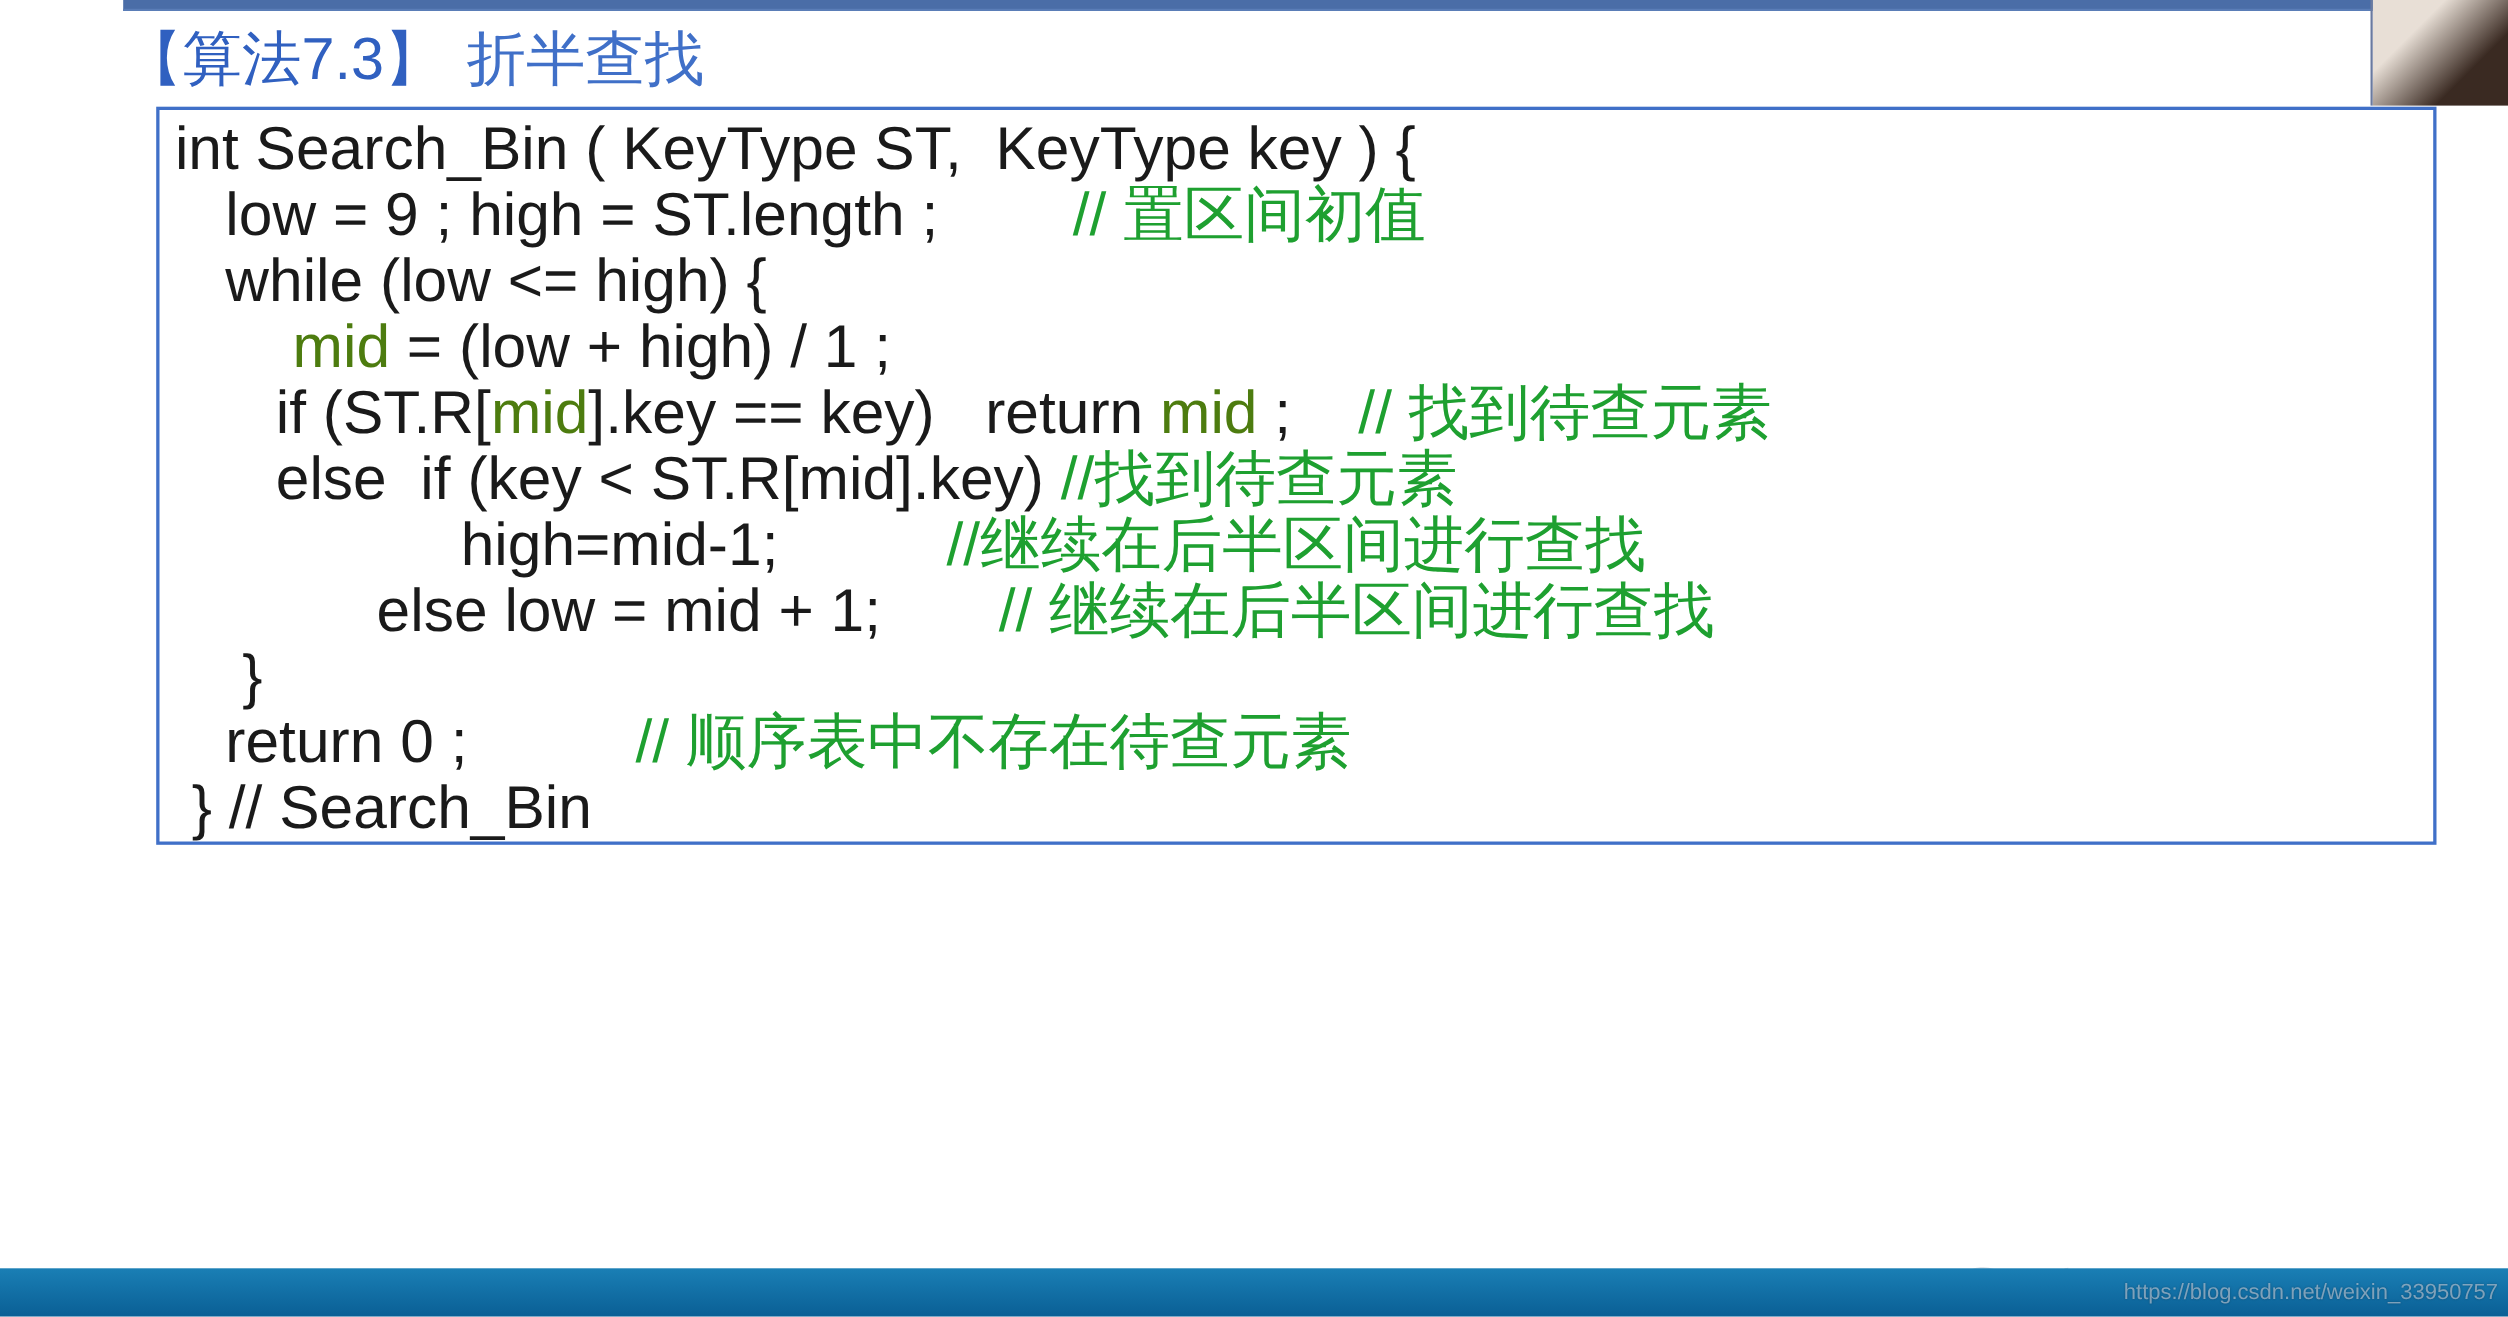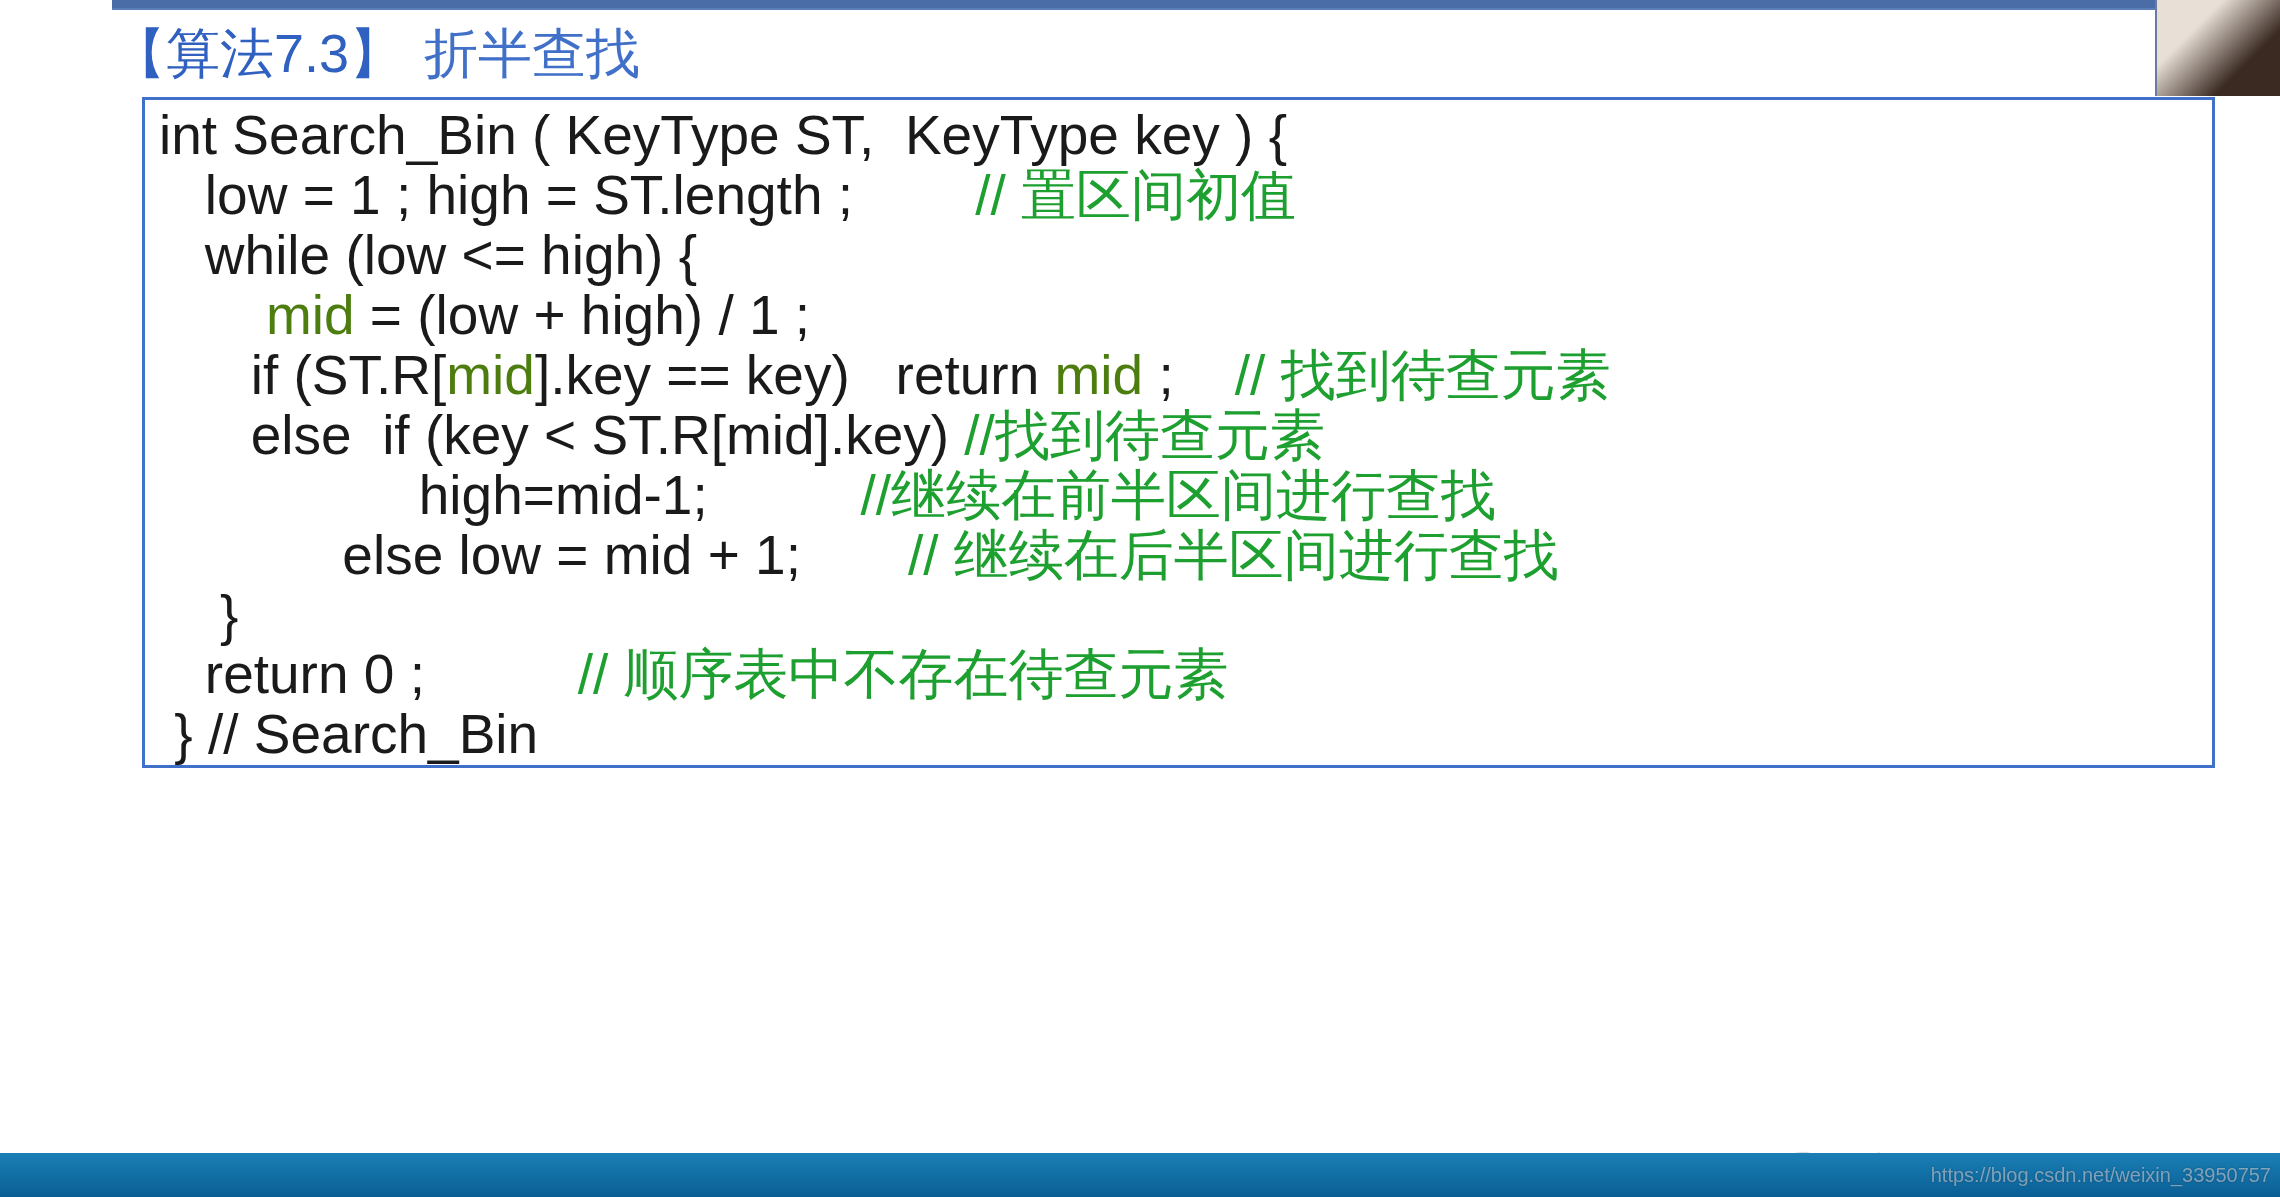--- a/index.html
+++ b/index.html
@@ -81,7 +81,7 @@
 <div class="title-bar"><span>【算法7.3】</span><span class="title-part2">折半查找</span></div>
 
 <div class="code-box"><span>int Search_Bin ( KeyType ST,  KeyType key ) {</span>
-<span>   low = 1 ; high = ST.length ;        </span><span class="cmt">// 置区间初值</span>
+<span>   low = 9 ; high = ST.length ;        </span><span class="cmt">// 置区间初值</span>
 <span>   while (low &lt;= high) {</span>
 <span>       </span><span class="kw-blue">mid</span><span> = (low + high) / 1 ;</span>
 <span>      if (ST.R[</span><span class="kw-blue">mid</span><span>].key == key)   return </span><span class="kw-blue">mid</span><span> ;    </span><span class="cmt">// 找到待查元素</span>

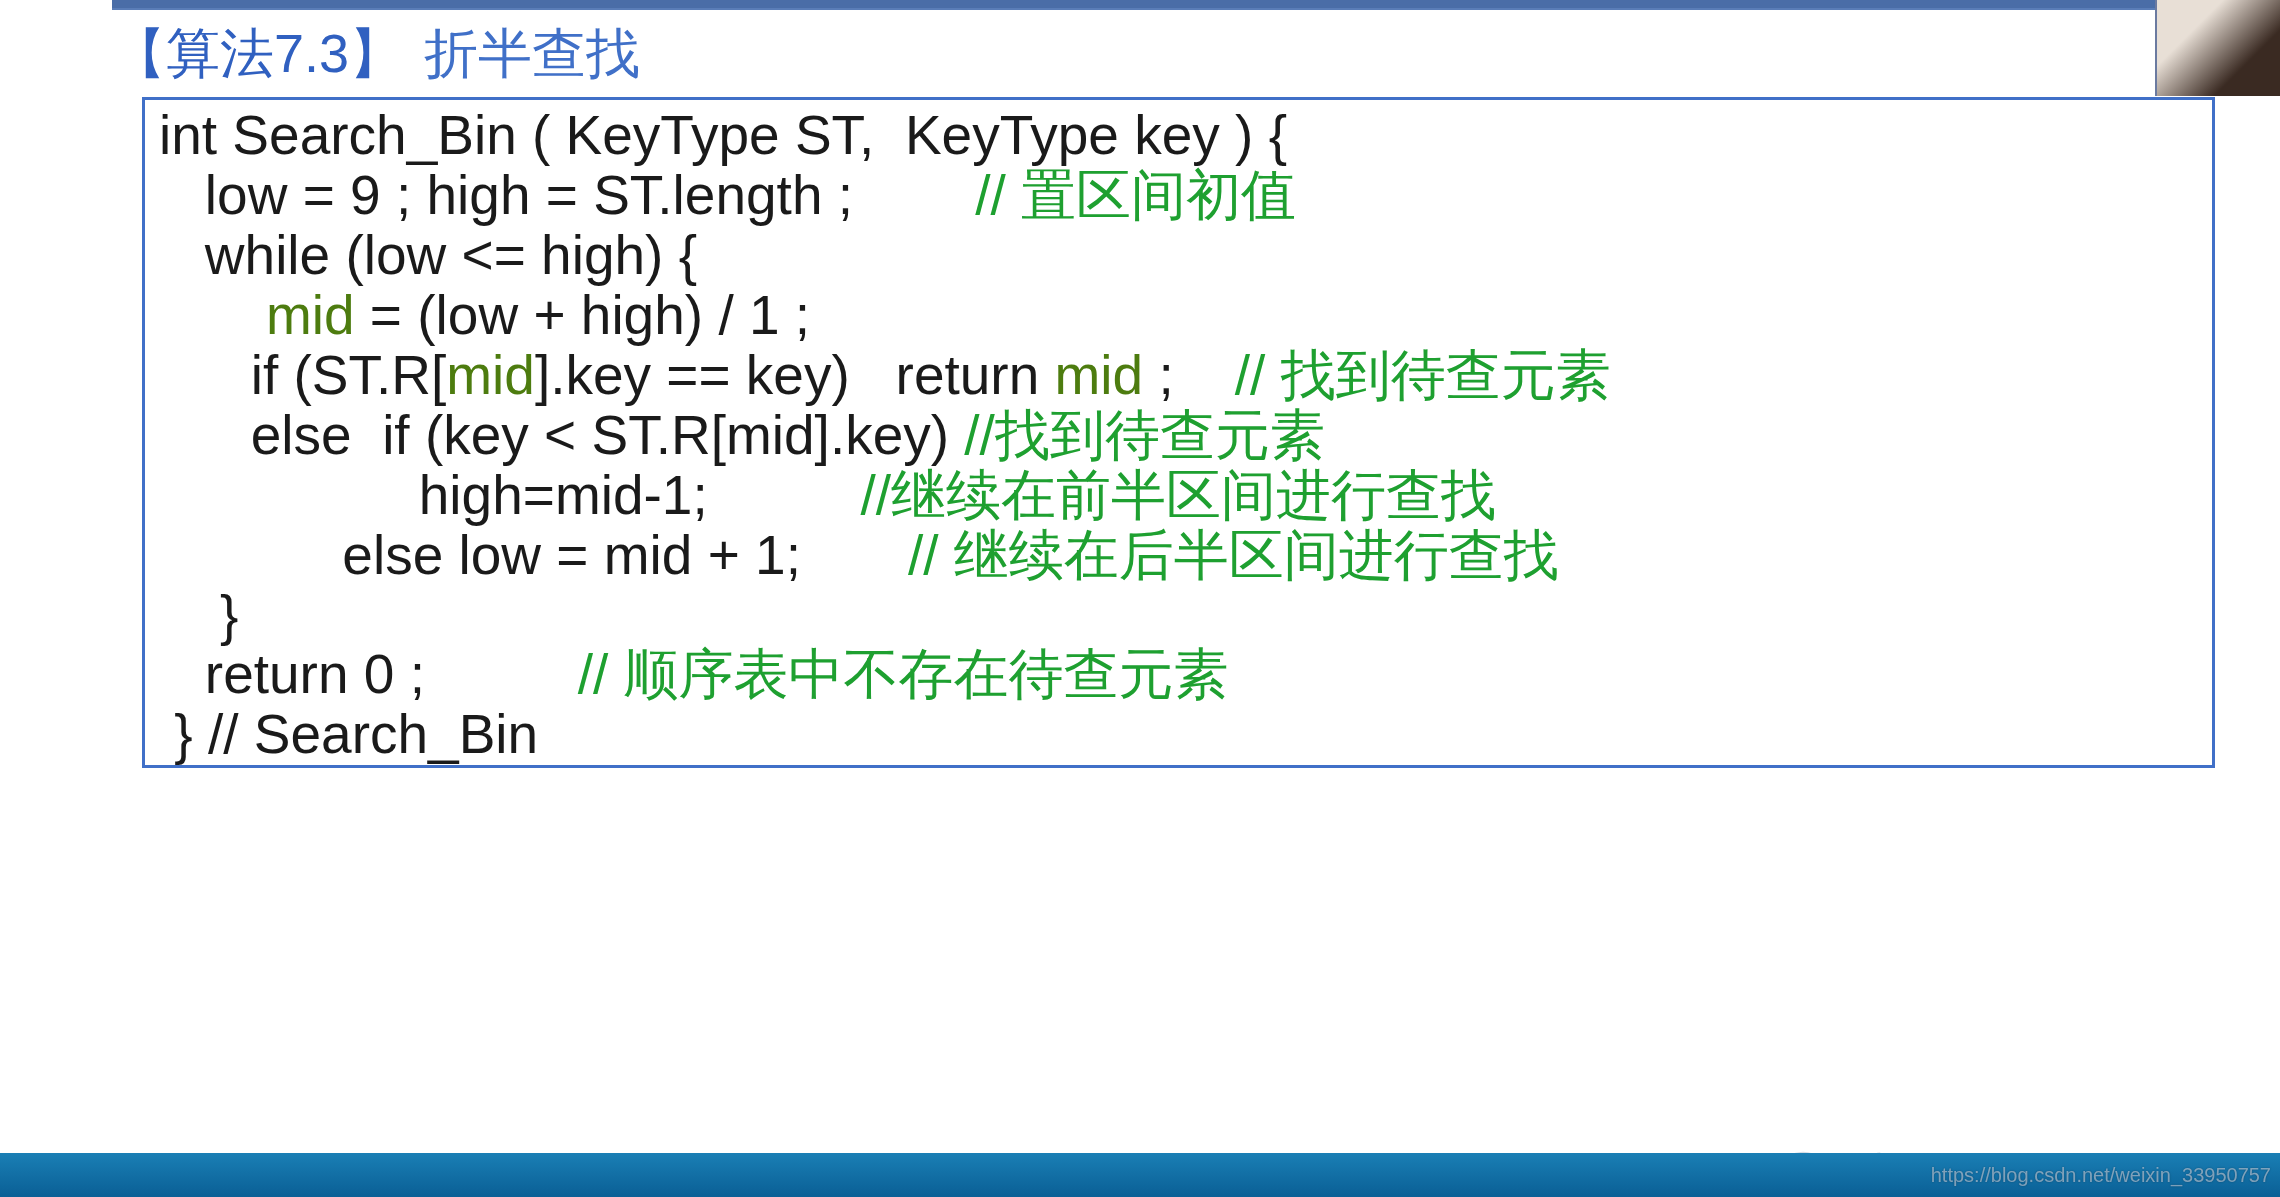--- a/index.html
+++ b/index.html
@@ -86,7 +86,7 @@
 <span>       </span><span class="kw-blue">mid</span><span> = (low + high) / 1 ;</span>
 <span>      if (ST.R[</span><span class="kw-blue">mid</span><span>].key == key)   return </span><span class="kw-blue">mid</span><span> ;    </span><span class="cmt">// 找到待查元素</span>
 <span>      else  if (key &lt; ST.R[mid].key) </span><span class="cmt">//找到待查元素</span>
-<span>                 high=mid-1;          </span><span class="cmt">//继续在前半区间进行查找</span>
+<span>                 high=mid-1;          </span><span class="cmt">//继续在后半区间进行查找</span>
 <span>            else low = mid + 1;       </span><span class="cmt">// 继续在后半区间进行查找</span>
 <span>    }</span>
 <span>   return 0 ;          </span><span class="cmt">// 顺序表中不存在待查元素</span>

